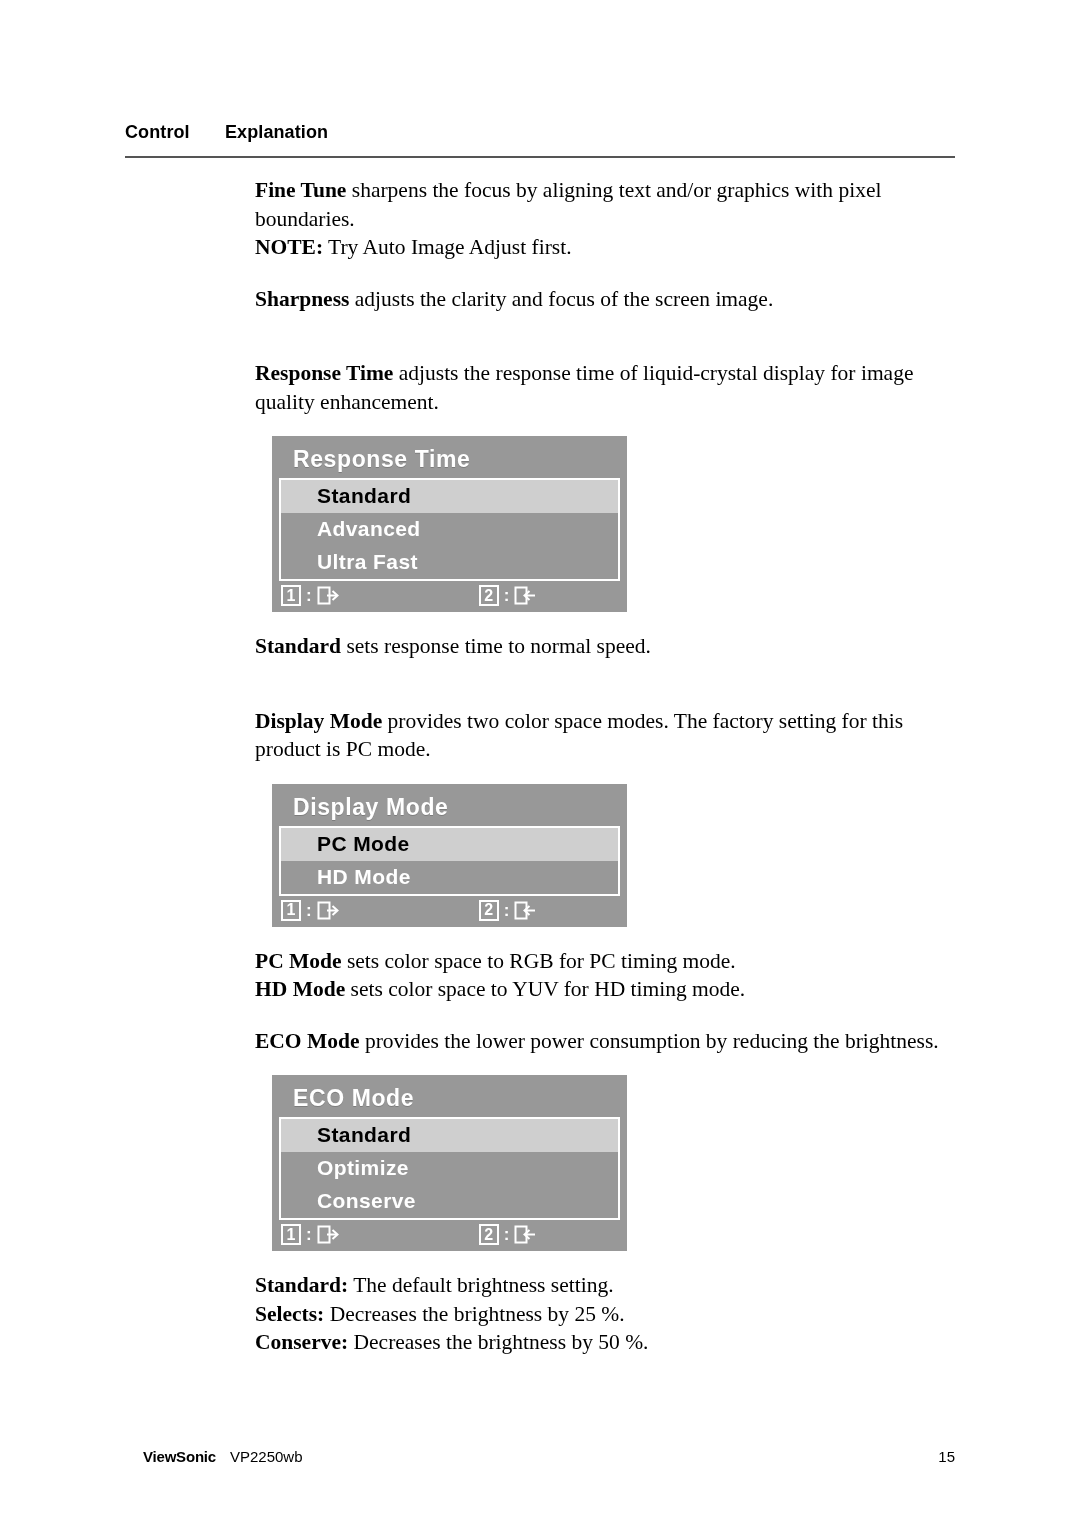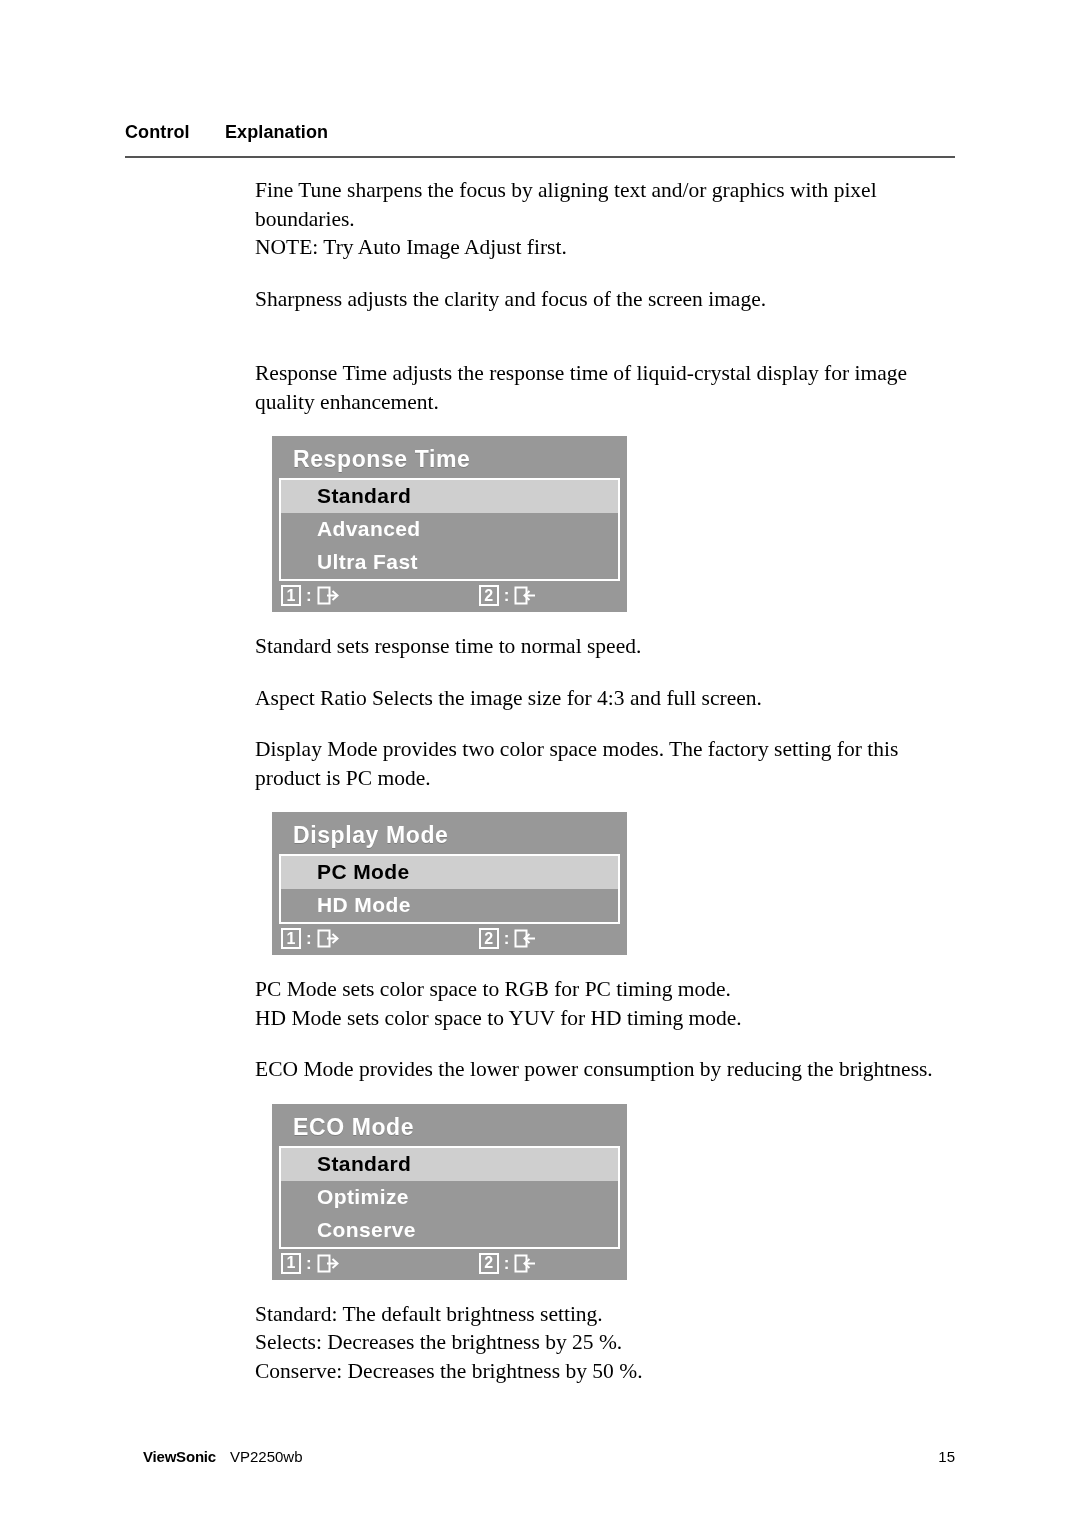--- a/index.html
+++ b/index.html
@@ -63,7 +63,7 @@
     margin: 0 0 0 0;
     text-align: left;
   }
-  .para b { font-weight: normal; }
+  .para b { font-weight: bold; }
 
   .gap-lg { height: 23px; }
   .gap-md { height: 20px; }

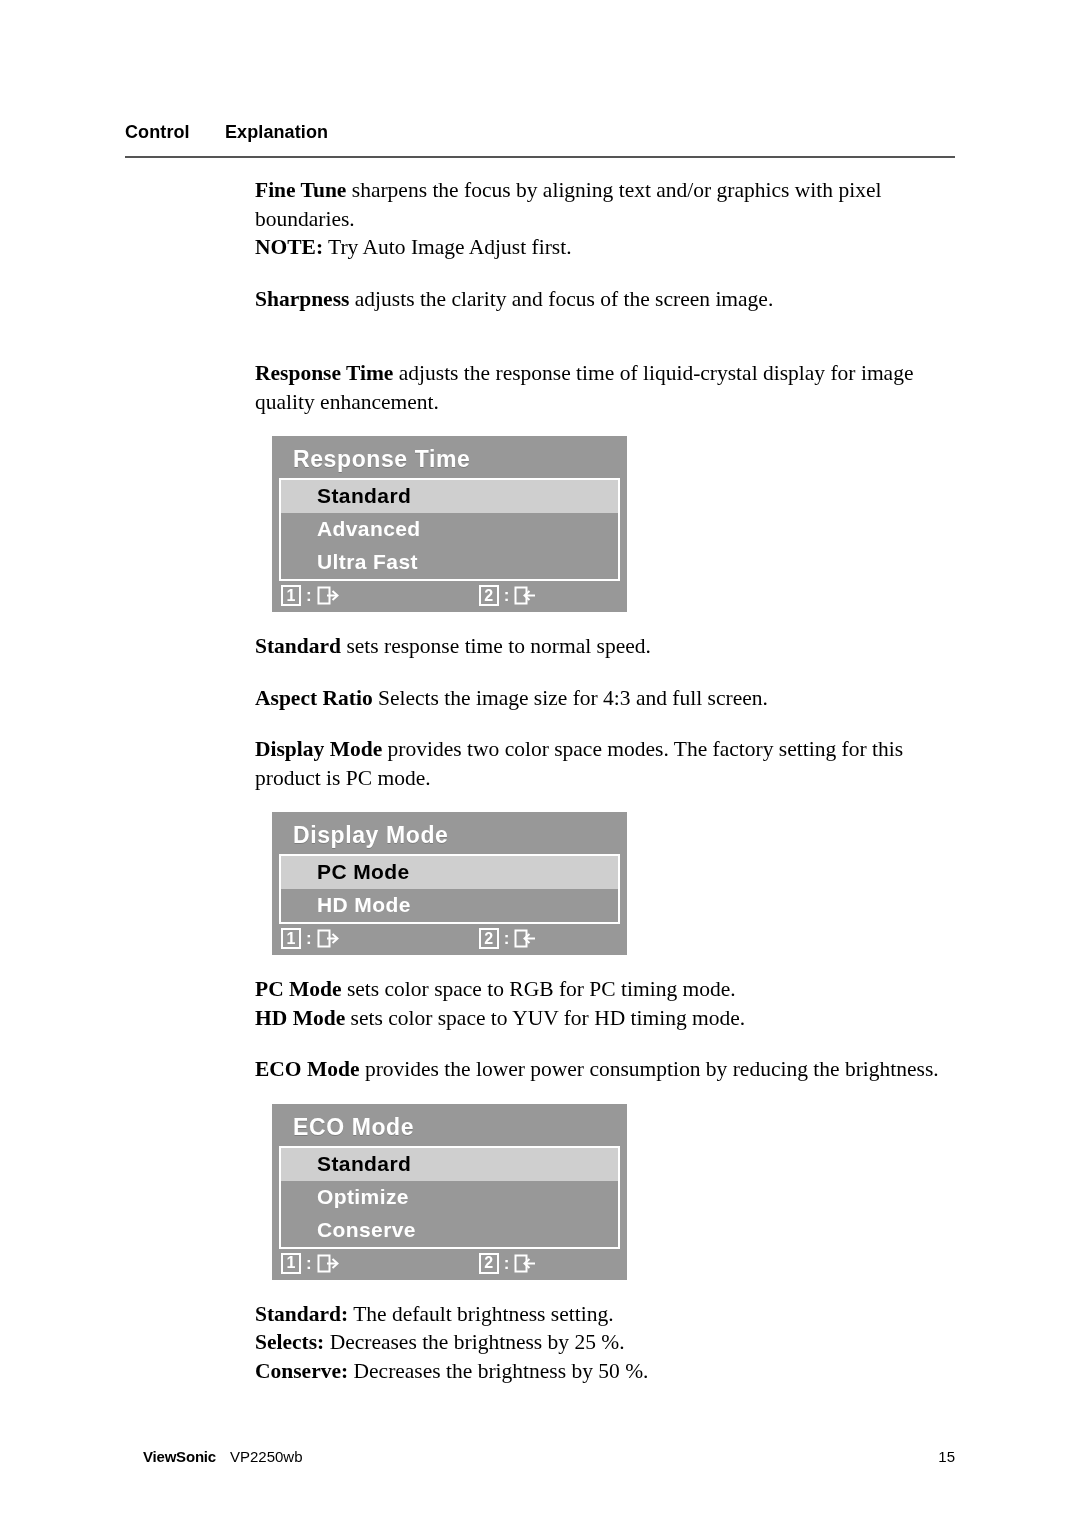--- a/index.html
+++ b/index.html
@@ -229,7 +229,6 @@
 
     <div class="gap-lg"></div>
 
-    <p class="para"><b>Aspect Ratio</b><span> Selects the image size for 4:3 and full screen.</span></p>
 
     <div class="gap-lg"></div>
 

